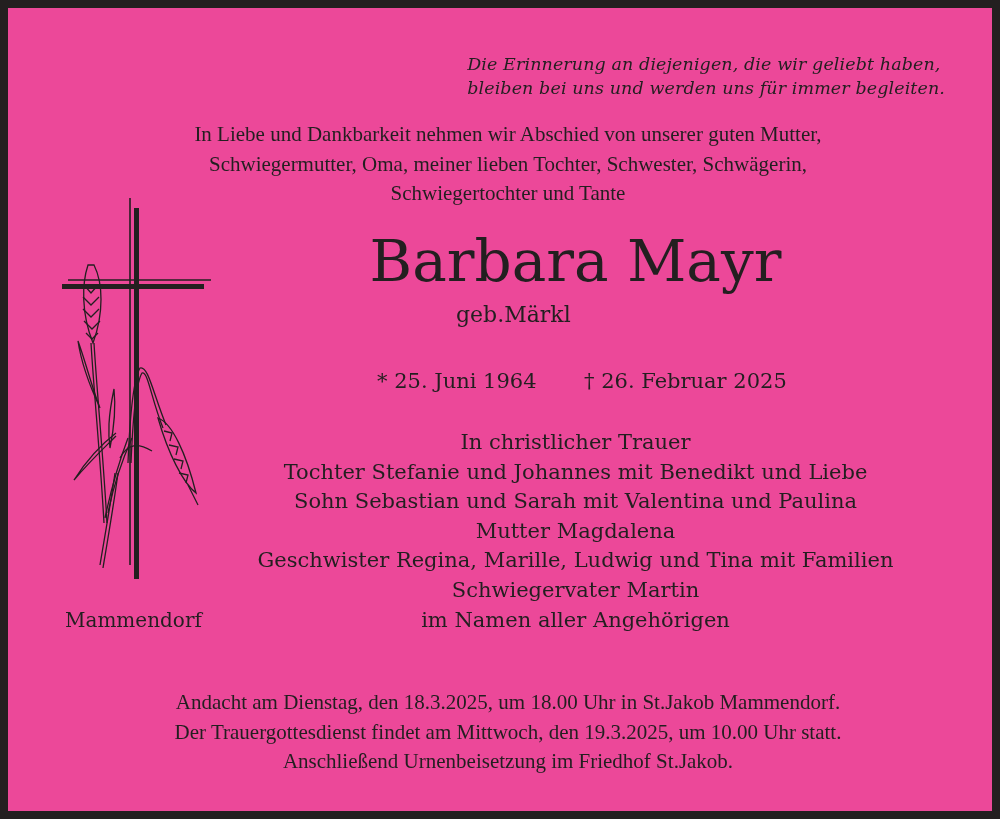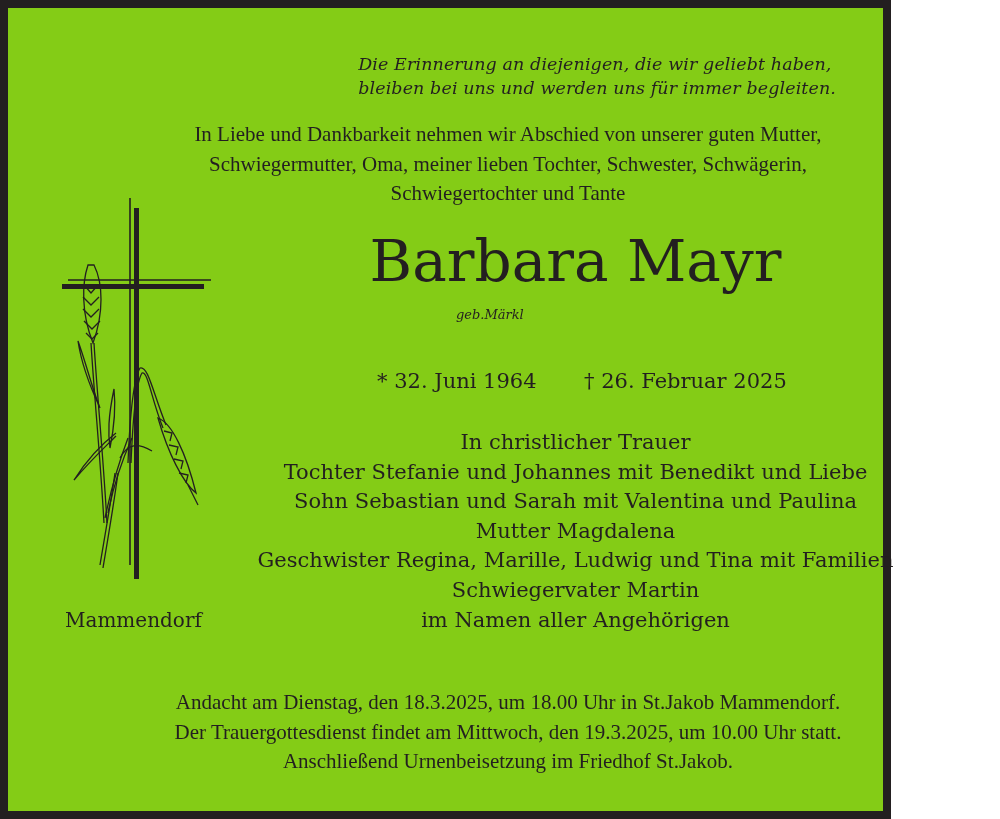--- a/index.html
+++ b/index.html
@@ -5,8 +5,8 @@
     html, body { margin: 0; padding: 0; background: #ffffff; }
     body { width: 1000px; height: 819px; position: relative; overflow: hidden; }
     .frame {
-      position: absolute; left: 0; top: 0; width: 891px; height: 819px;
-      box-sizing: border-box; border: 8px solid #231f20; background: #84cc16;
+      position: absolute; left: 0; top: 0; width: 1000px; height: 819px;
+      box-sizing: border-box; border: 8px solid #231f20; background: #ec4899;
     }
     .serif { font-family: "DejaVu Serif", "Liberation Serif", serif; color: #231f20; }
     .cond { font-family: "Liberation Serif", "DejaVu Serif", serif; color: #231f20; }

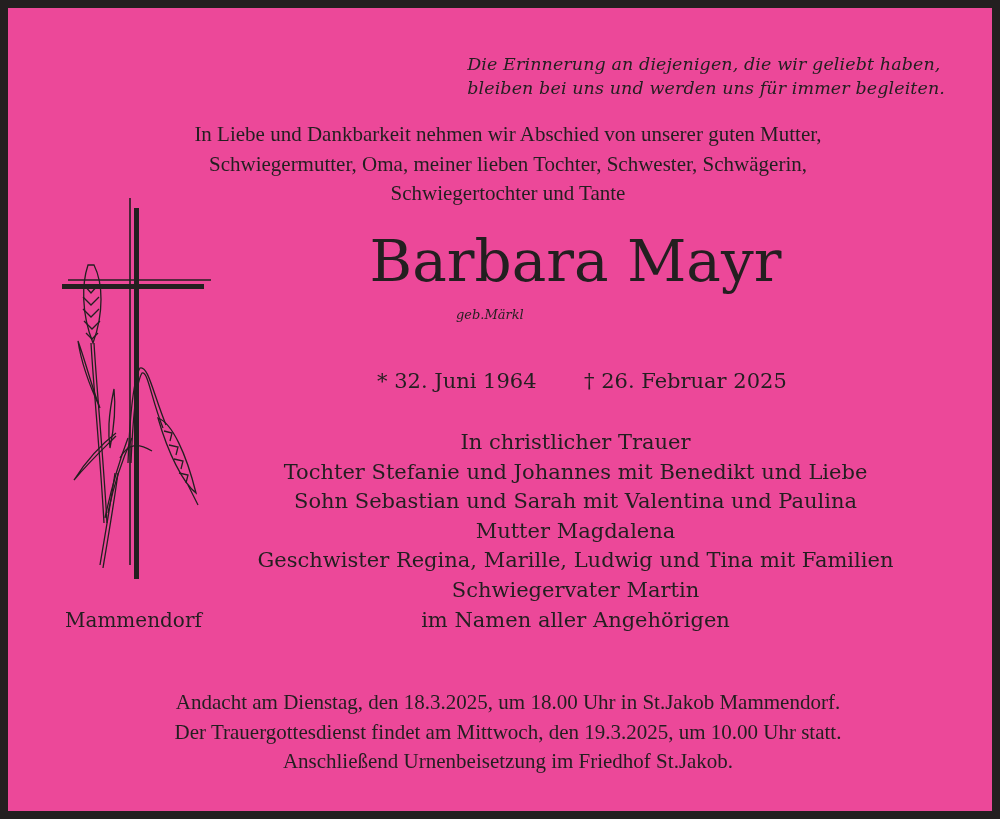--- a/index.html
+++ b/index.html
@@ -24,7 +24,7 @@
       left: 0; width: 1135px; top: 218px; text-align: center;
       font-size: 58px; line-height: 70px;
     }
-    .birthname { left: 448px; top: 294px; font-size: 13px; line-height: 26px; font-style: italic; }
+    .birthname { left: 448px; top: 294px; font-size: 22px; line-height: 26px; }
     .dates { top: 359px; font-size: 21px; line-height: 28px; }
     .born { left: 369px; }
     .died { left: 576px; text-align: center; }

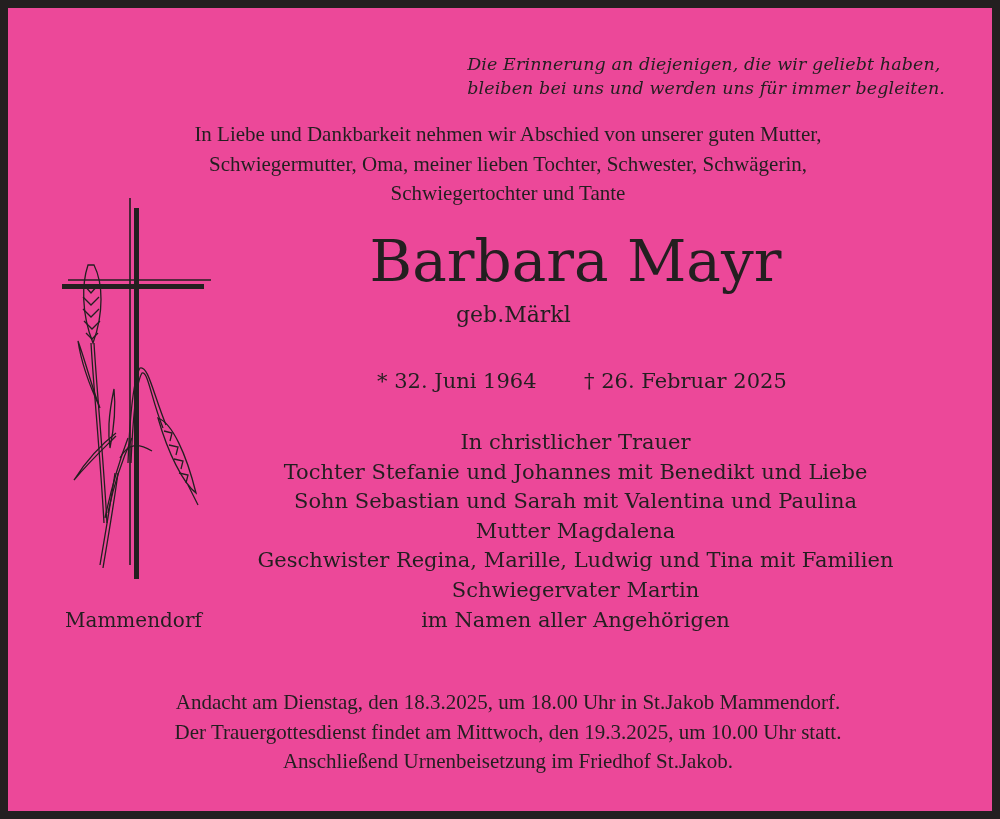--- a/index.html
+++ b/index.html
@@ -93,7 +93,7 @@
   <div class="abs name serif">Barbara Mayr</div>
   <div class="abs birthname serif">geb.Märkl</div>
 
-  <div class="abs dates born serif">* 32. Juni 1964</div>
+  <div class="abs dates born serif">* 25. Juni 1964</div>
   <div class="abs dates died serif">† 26. Februar 2025</div>
 
   <div class="abs mourners serif">

